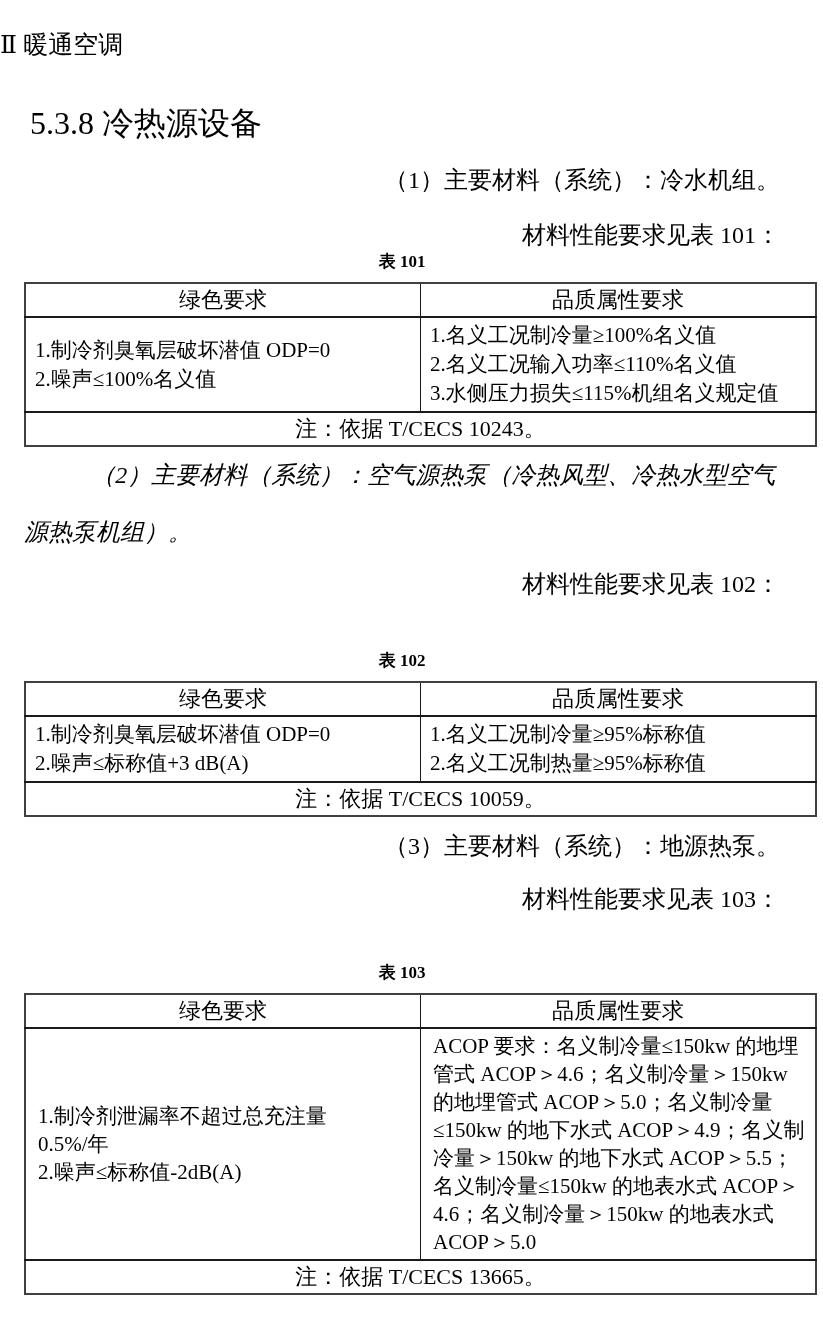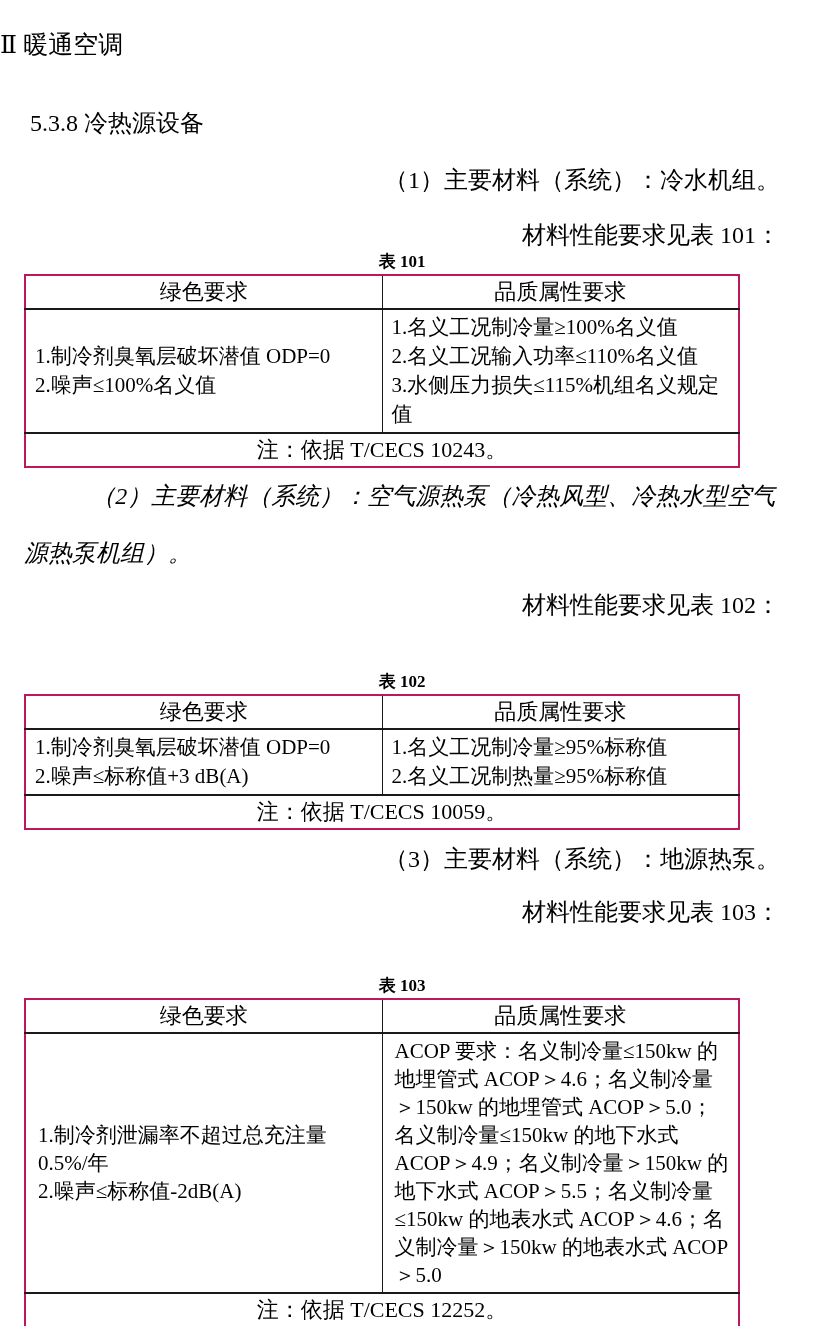--- a/index.html
+++ b/index.html
@@ -15,7 +15,7 @@
   }
   .content { margin-left:24px; width:756px; }
   .section-heading {
-    font-size:24px; font-weight:normal; line-height:30px;
+    font-size:32px; font-weight:normal; line-height:30px;
     margin:48px 0 0 6px;
   }
   .para { font-size:24px; line-height:32px;text-align:right; }

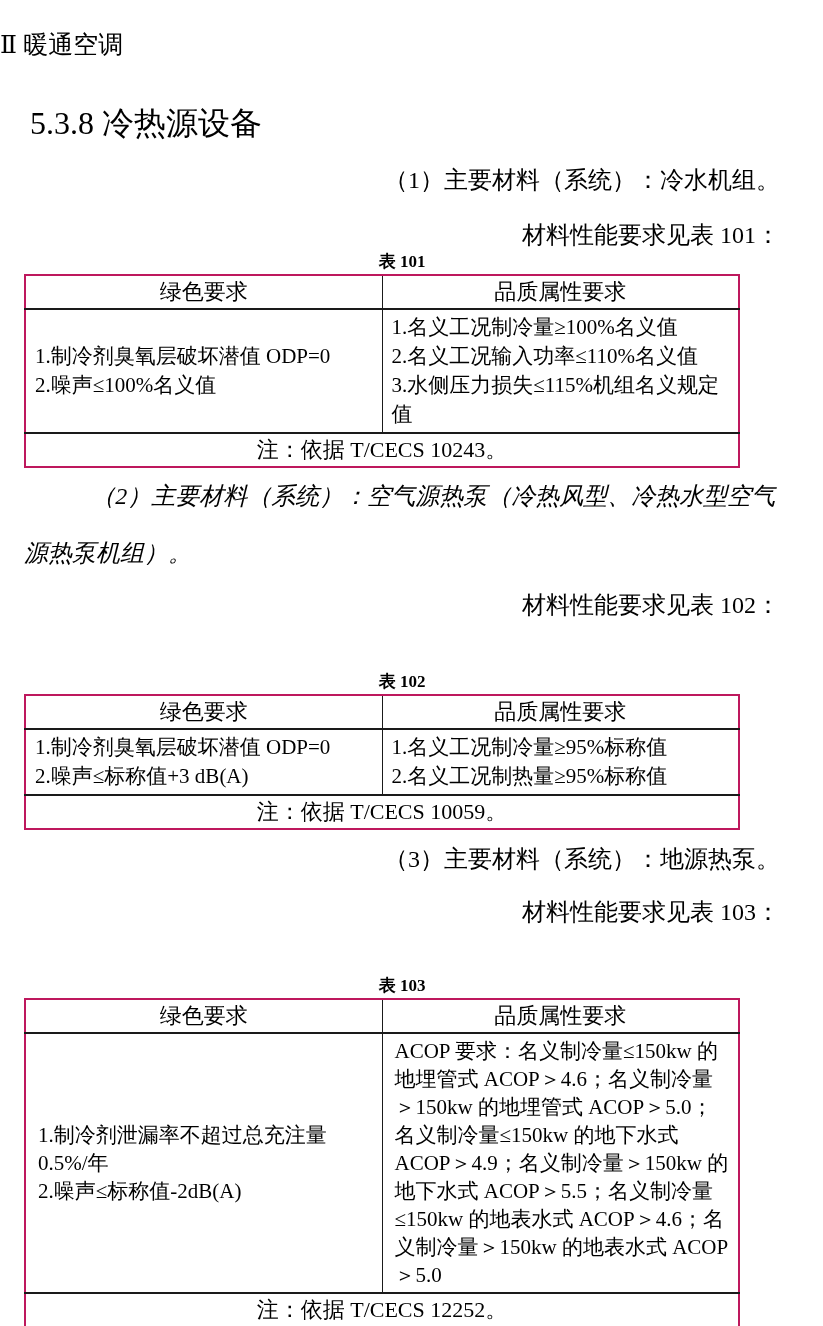--- a/index.html
+++ b/index.html
@@ -35,8 +35,8 @@
     text-align:center; font-weight:bold; font-size:17px; line-height:22px;
   }
   table.req {
-    width:716px; border-collapse:collapse; table-layout:fixed;
-    border:2px solid #be185d; font-size:21px; margin-top:1px;
+    width:793px; border-collapse:collapse; table-layout:fixed;
+    border:2px solid #404040; font-size:21px; margin-top:9px;
   }
   table.req col { width:50%; }
   table.req th {

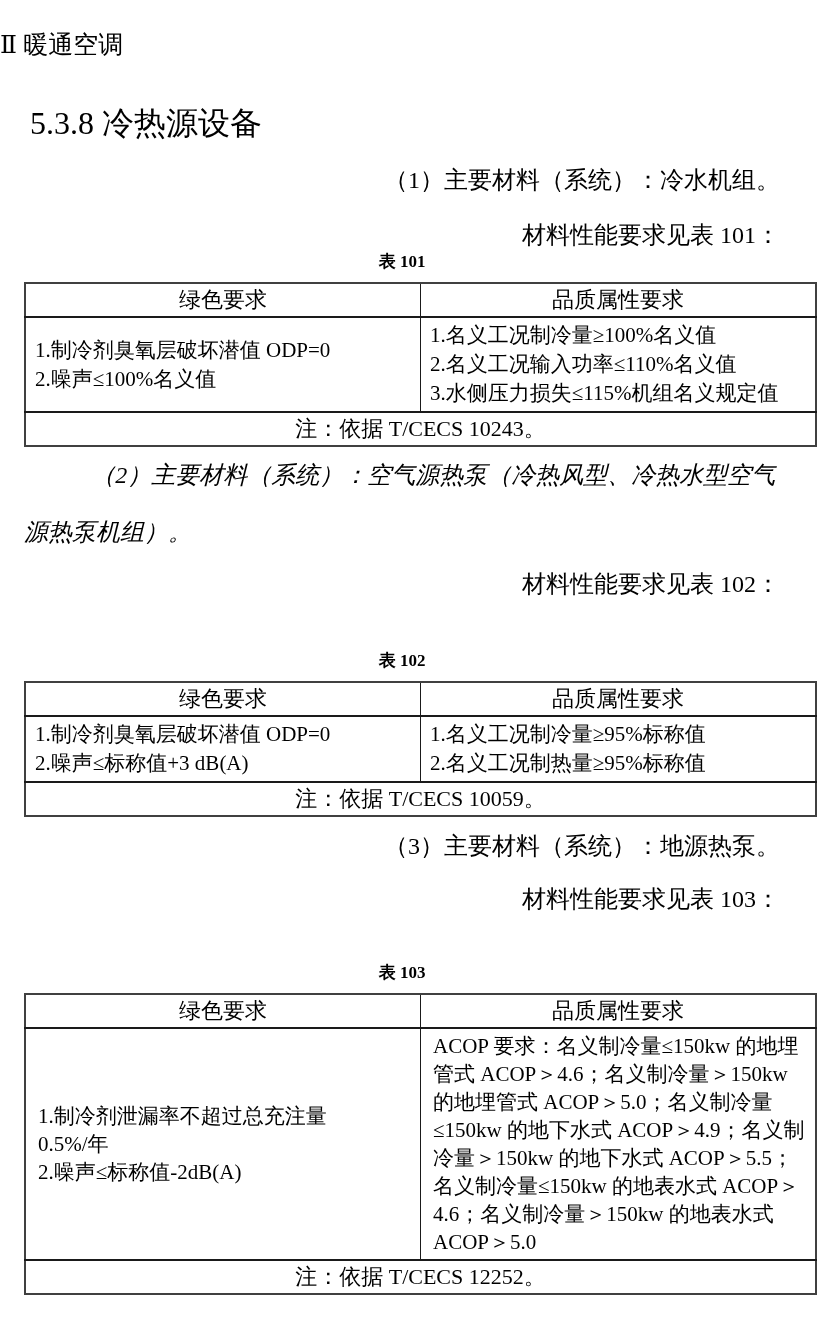--- a/index.html
+++ b/index.html
@@ -136,7 +136,7 @@
       <td class="cell t103">ACOP 要求：名义制冷量≤150kw 的地埋管式 ACOP＞4.6；名义制冷量＞150kw 的地埋管式 ACOP＞5.0；名义制冷量≤150kw 的地下水式 ACOP＞4.9；名义制冷量＞150kw 的地下水式 ACOP＞5.5；名义制冷量≤150kw 的地表水式 ACOP＞4.6；名义制冷量＞150kw 的地表水式 ACOP＞5.0</td>
     </tr>
     <tr>
-      <td class="note-cell" colspan="2">注：依据 T/CECS 12252。</td>
+      <td class="note-cell" colspan="2">注：依据 T/CECS 13665。</td>
     </tr>
   </tbody>
     </table>

